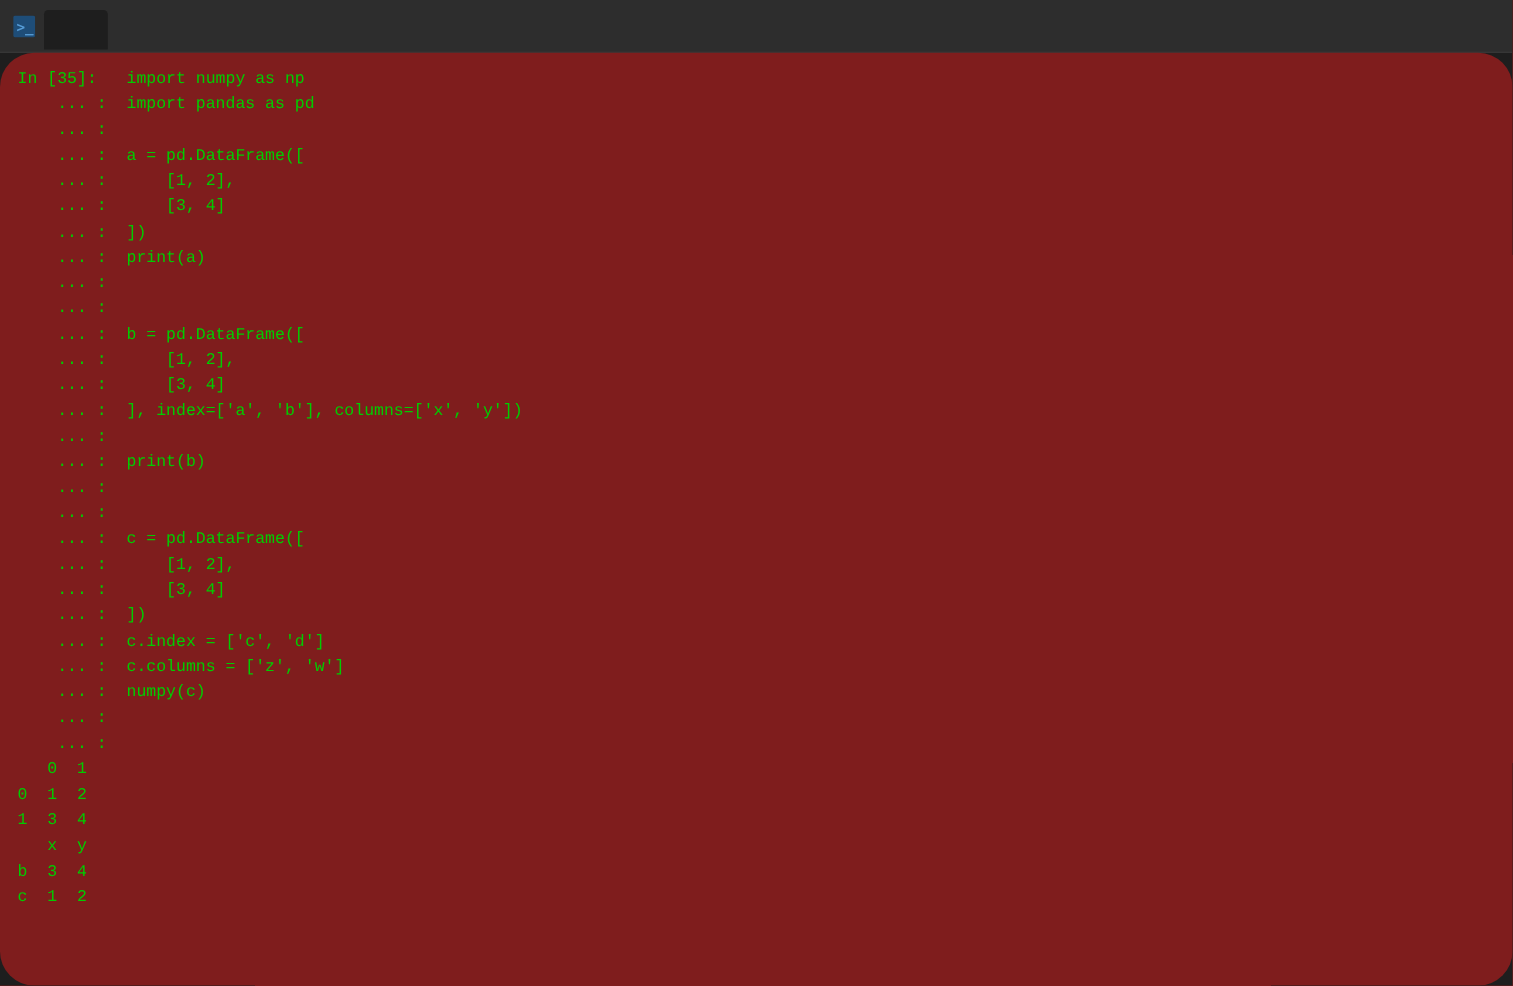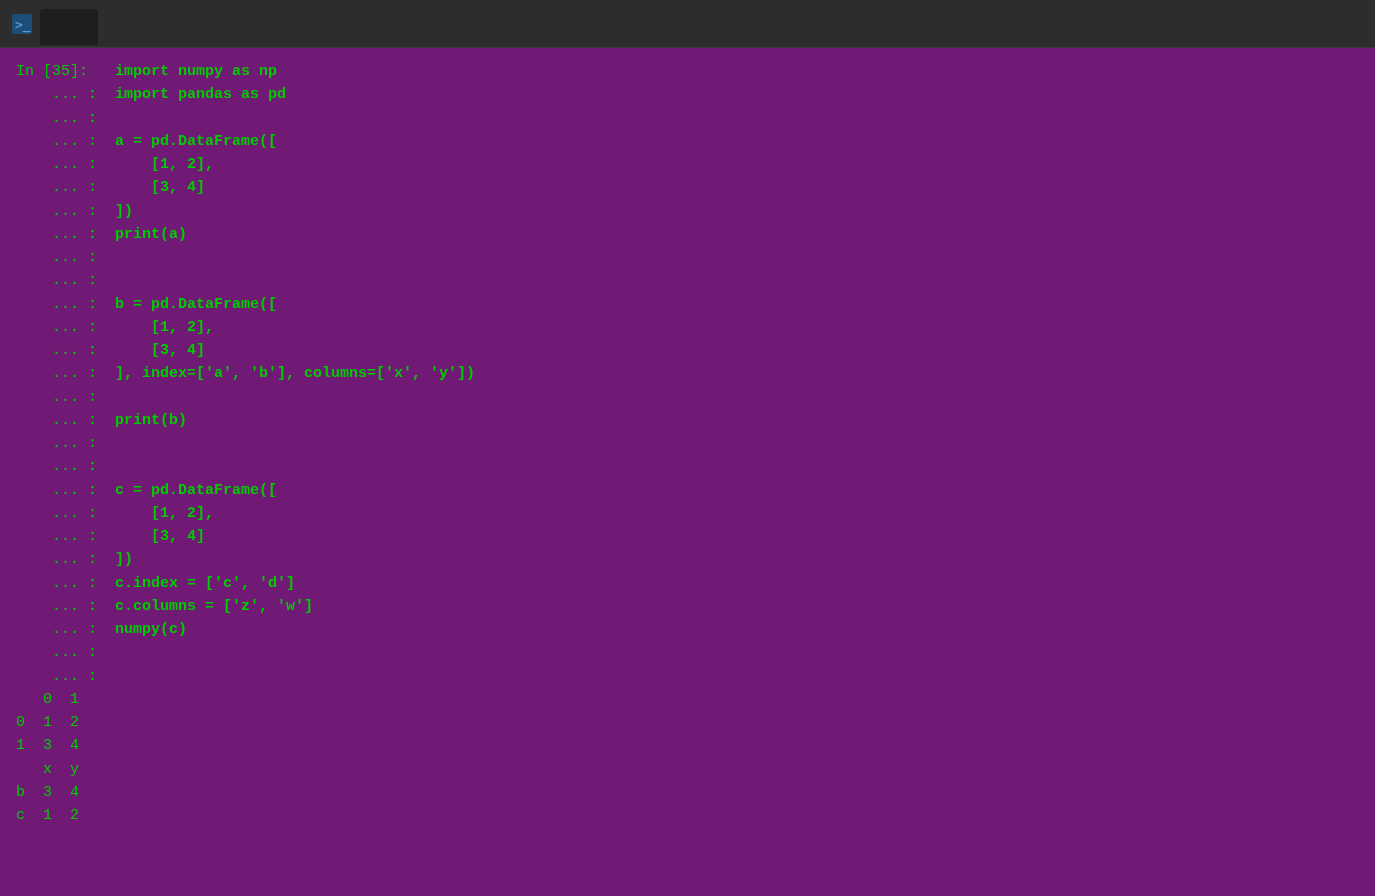--- a/index.html
+++ b/index.html
@@ -101,13 +101,14 @@
 
     
     .terminal {
-      background: #701a75;
+      background: #7f1d1d;
       padding: 12px 16px;
       height: calc(896px - 48px);
       overflow-y: auto;
       font-size: 15px;
       line-height: 1.55;
       color: #00cc00;
+      border-radius: 31px;
     }
 
     .line {

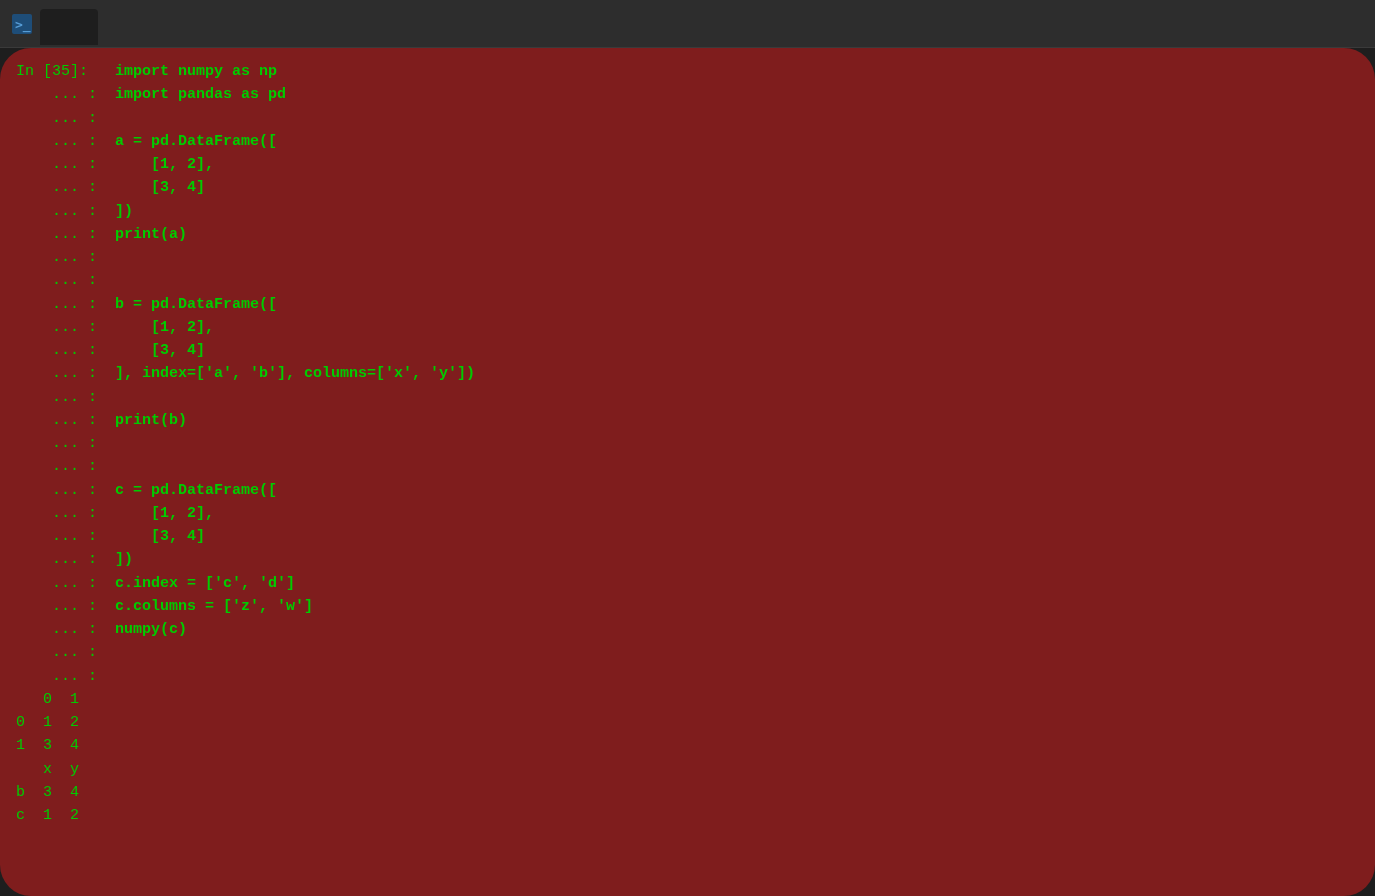--- a/index.html
+++ b/index.html
@@ -124,7 +124,6 @@
 
     .code {
       color: #00cc00;
-      font-weight: bold;
     }
 
     .output-line {

